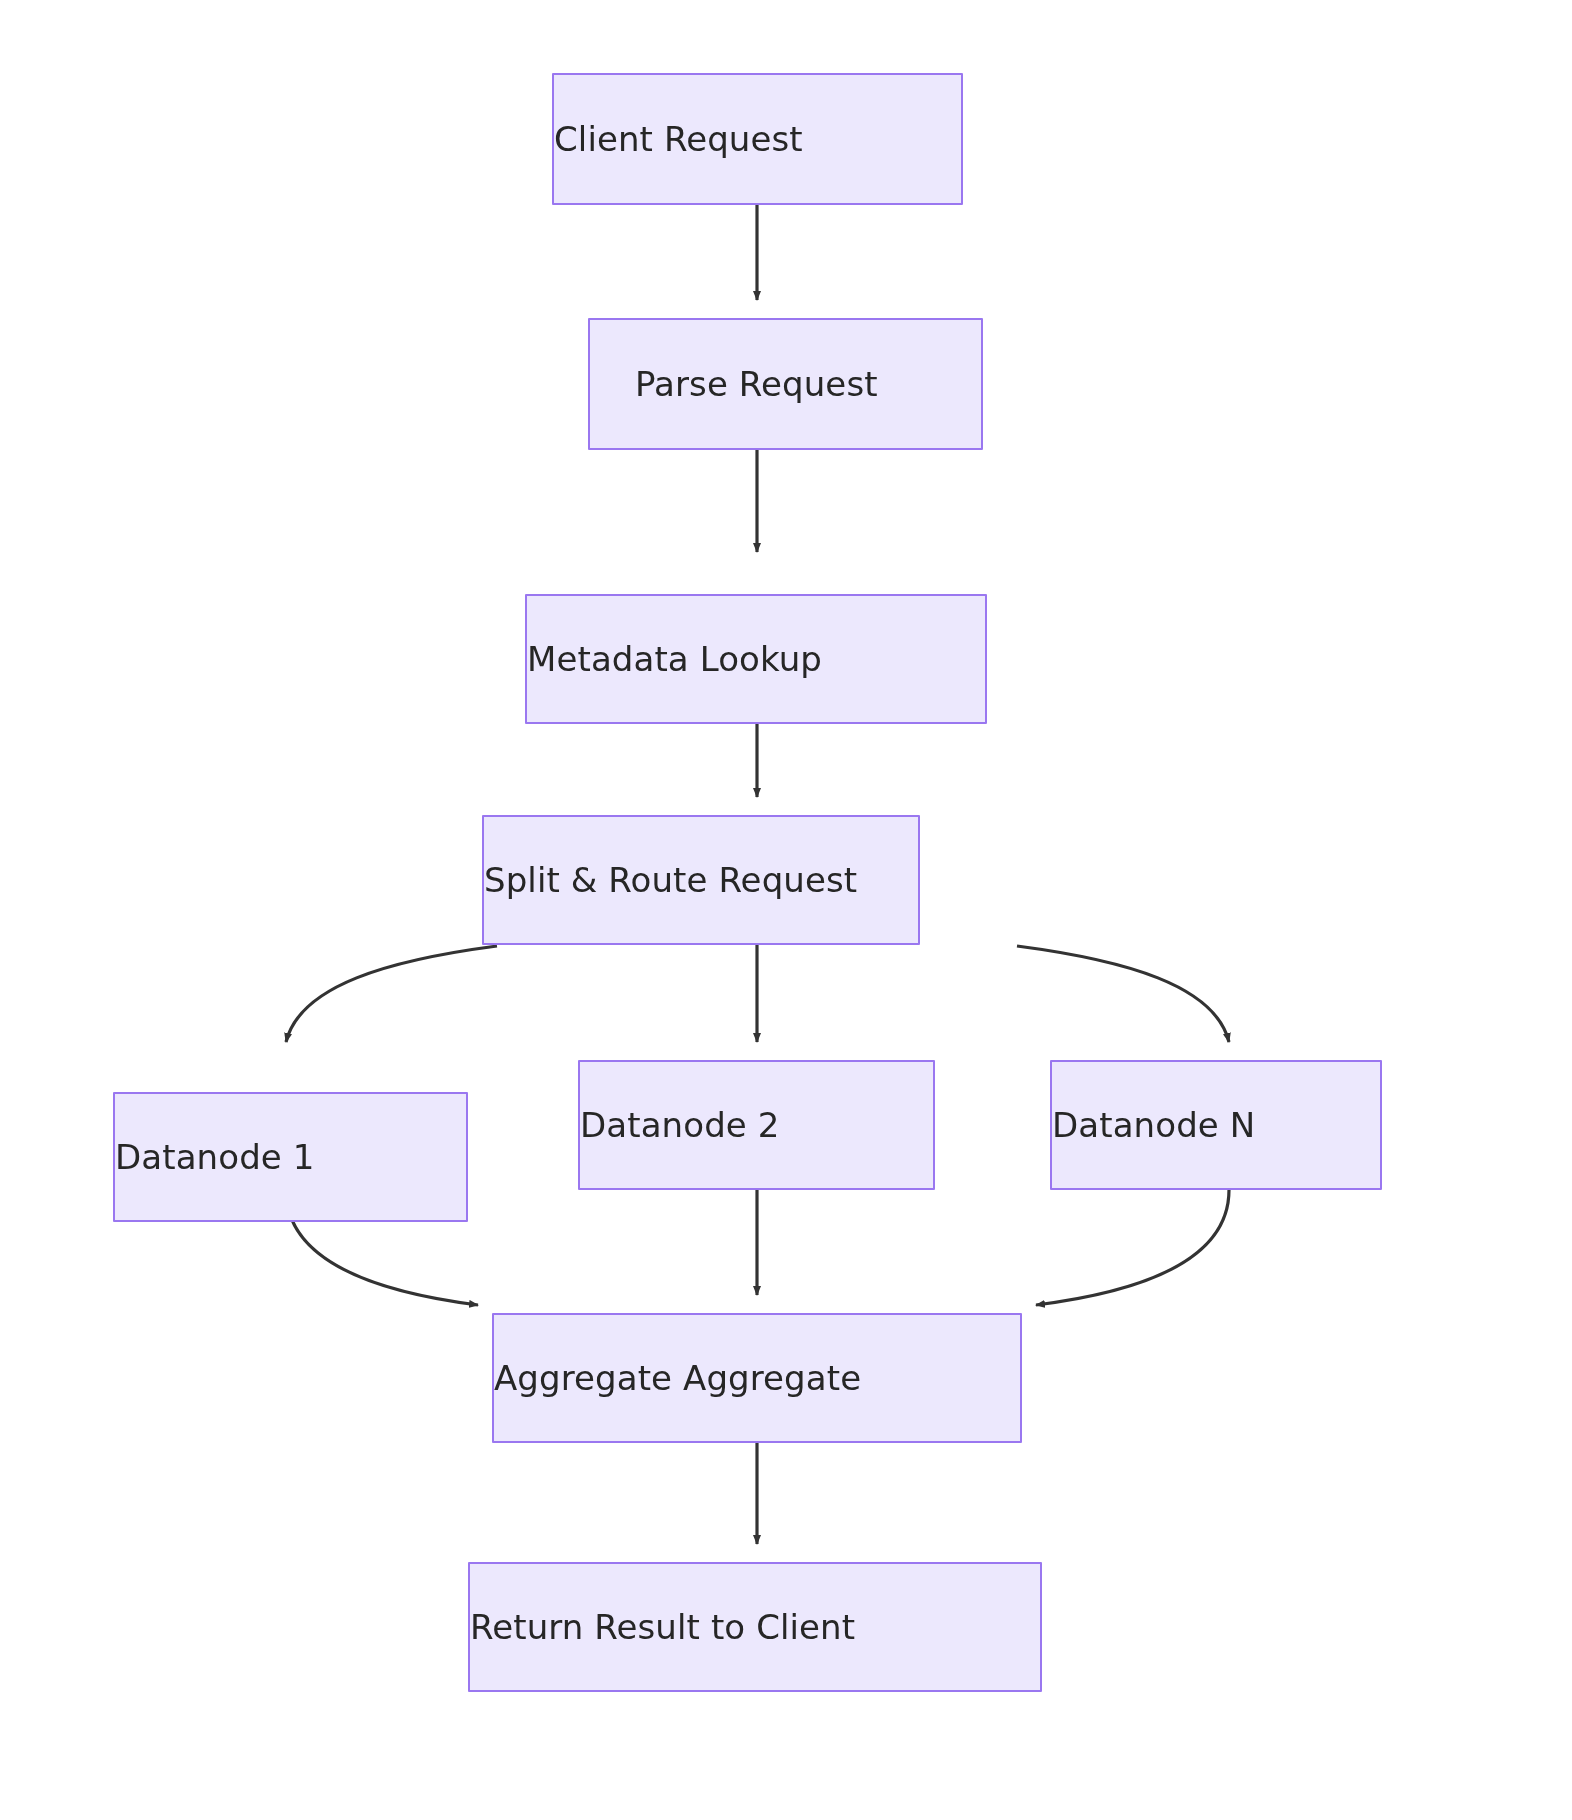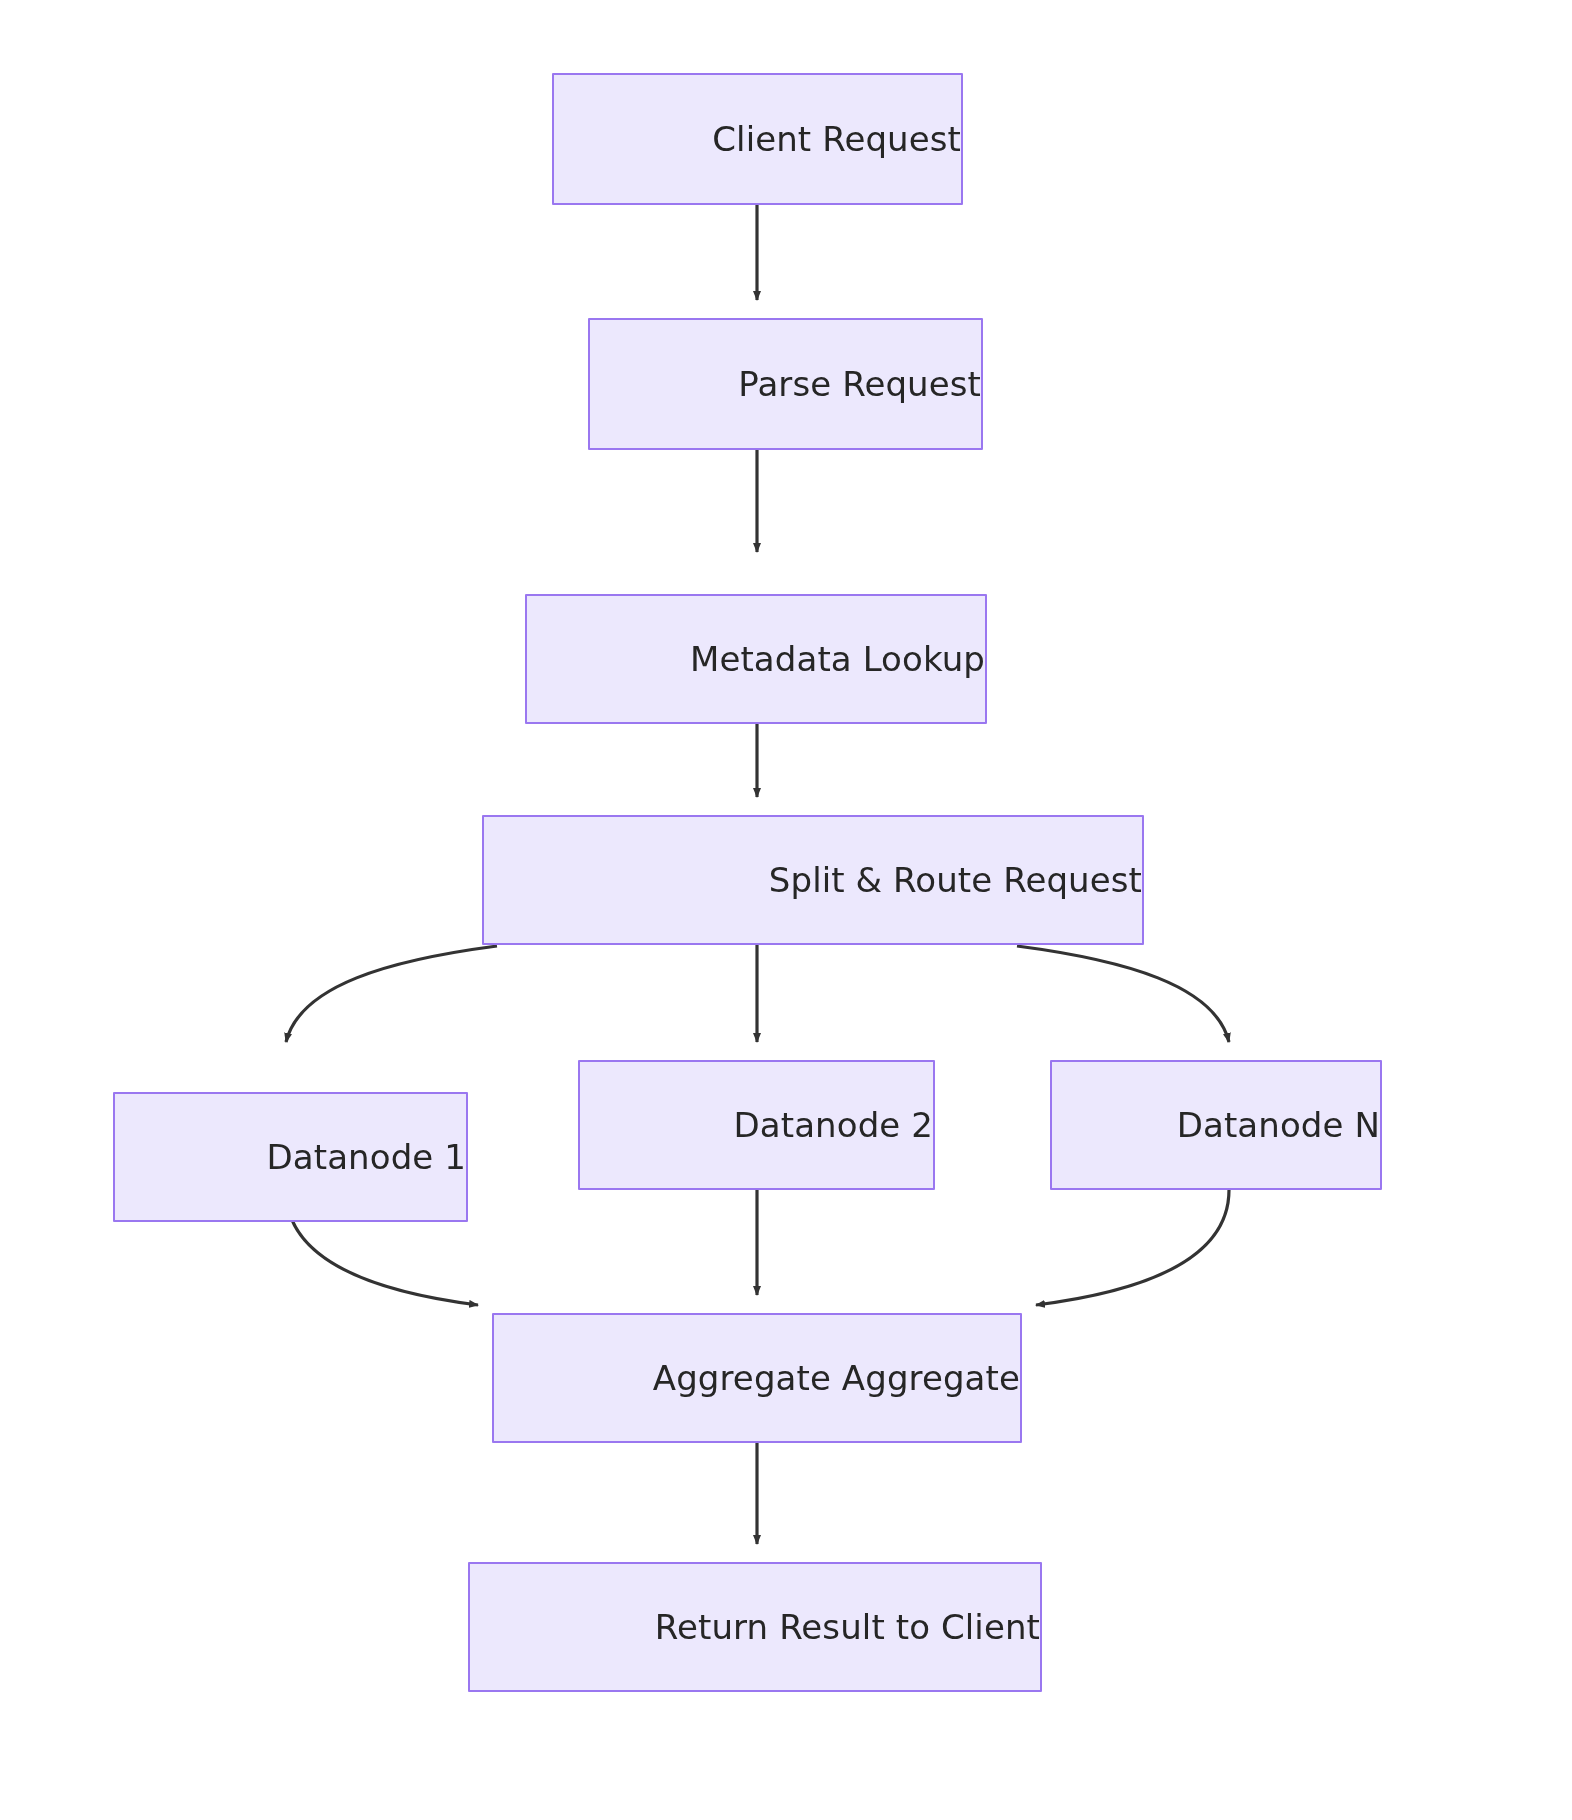--- a/index.html
+++ b/index.html
@@ -33,7 +33,7 @@
     border-radius: 1px;
     display: flex;
     align-items: center;
-    justify-content: flex-end;
+    justify-content: flex-start;
     text-align: center;
   }
   .node-label {

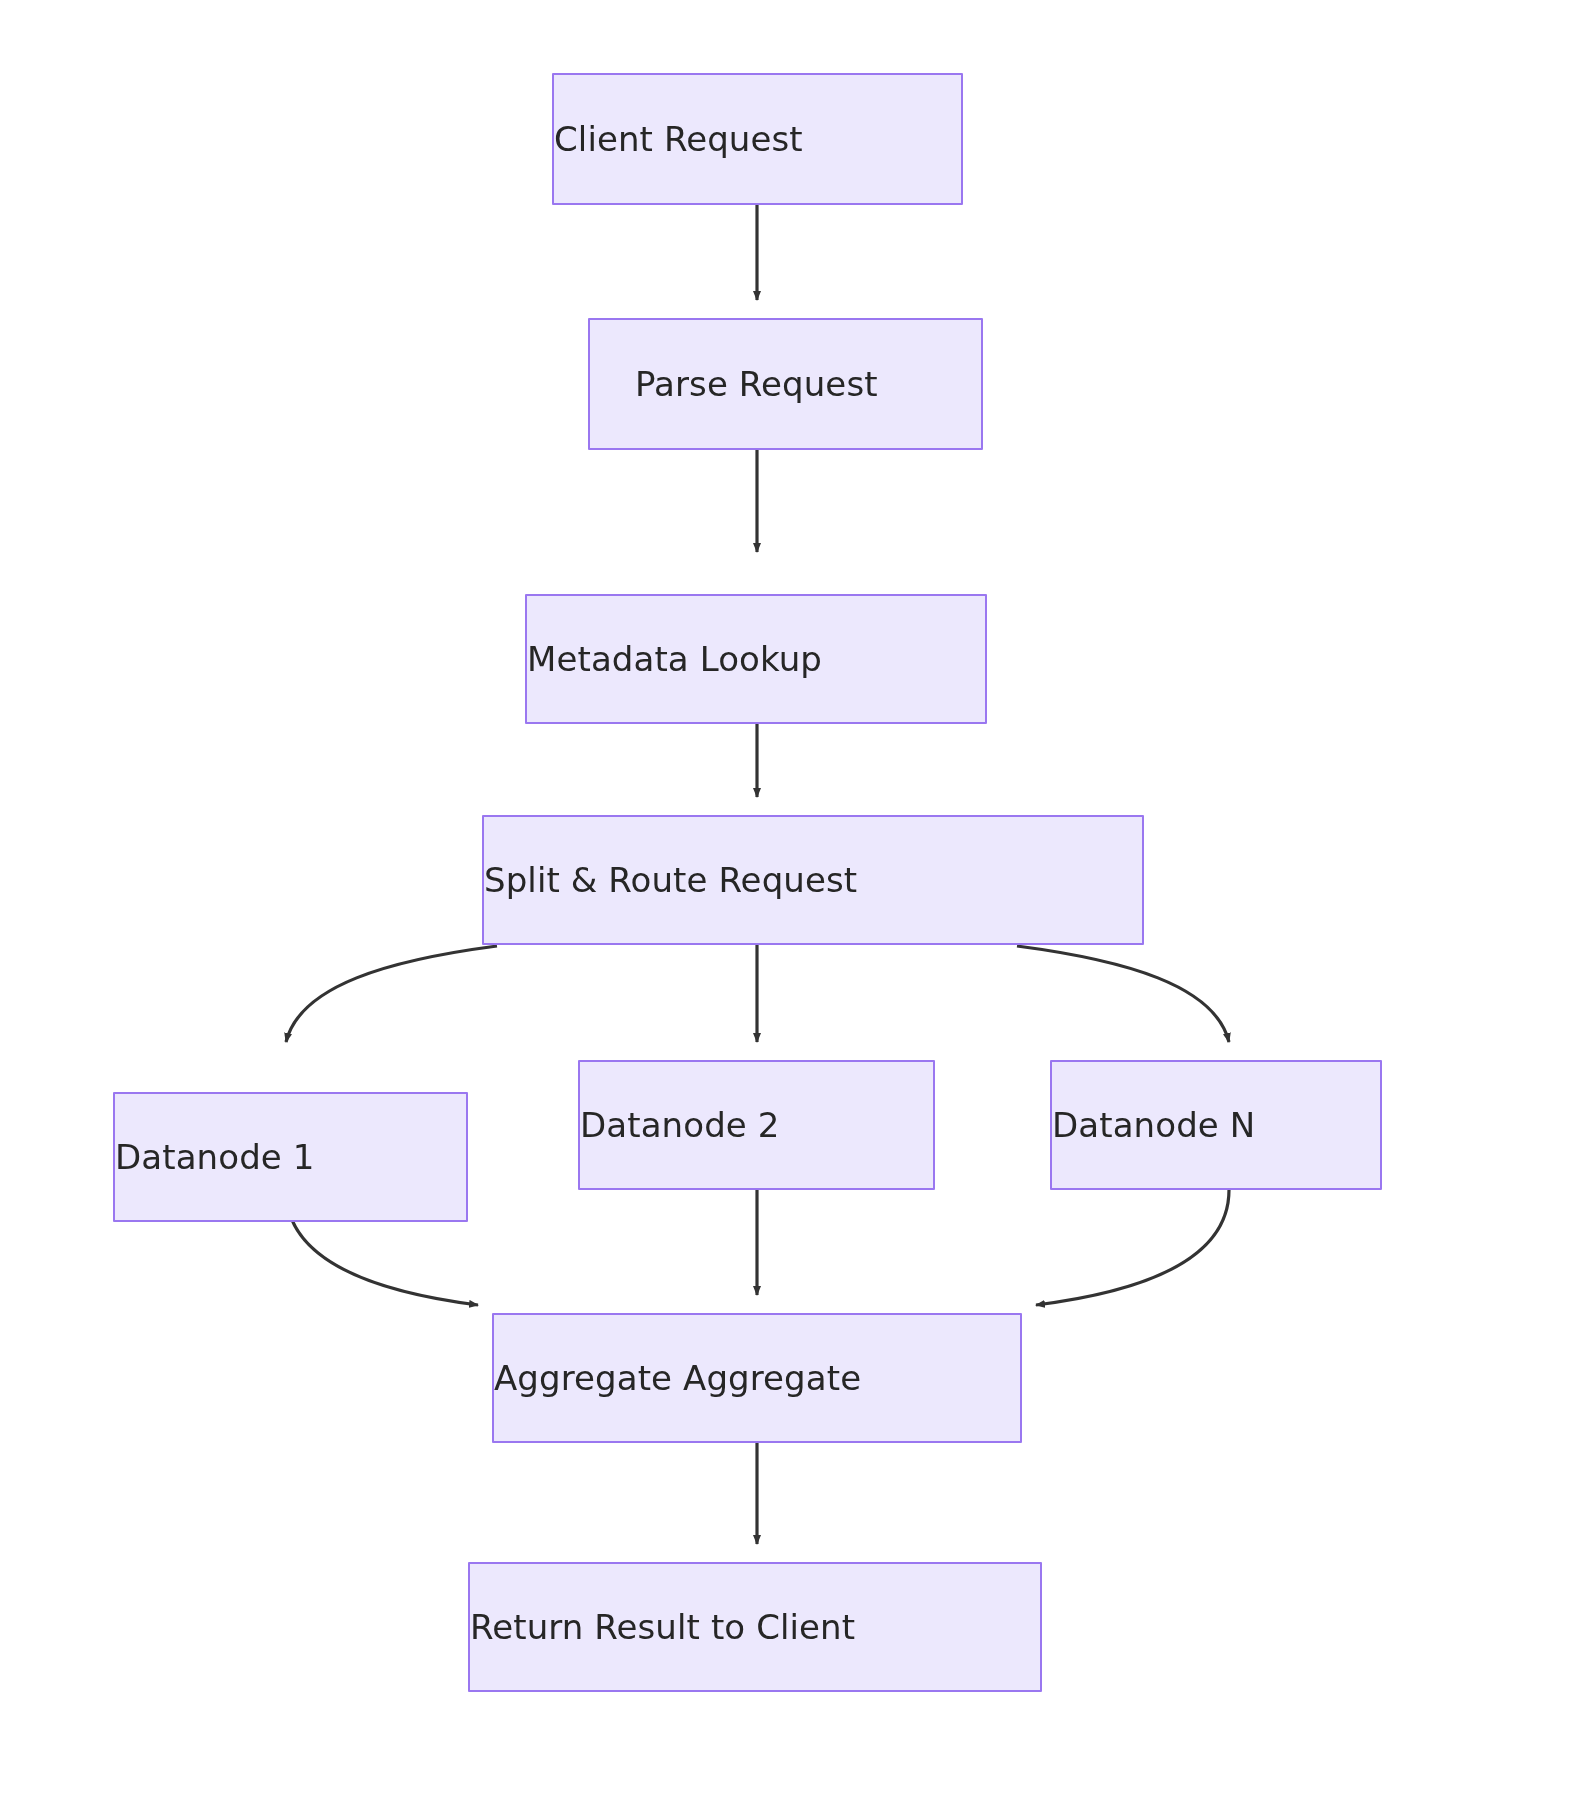--- a/index.html
+++ b/index.html
@@ -48,7 +48,7 @@
   #node-client-request      { left: 552px; top: 73px;   width: 411px; height: 132px; }
   #node-parse-request       { left: 588px; top: 318px;  width: 395px; height: 132px; padding-left: 45px; }
   #node-metadata-lookup     { left: 525px; top: 594px;  width: 462px; height: 130px; }
-  #node-split-route-request { left: 482px; top: 815px;  width: 662px; height: 130px; }
+  #node-split-route-request { left: 482px; top: 815px;  width: 438px; height: 130px; }
   #node-datanode-1          { left: 113px; top: 1092px; width: 355px; height: 130px; }
   #node-datanode-2          { left: 578px; top: 1060px; width: 357px; height: 130px; }
   #node-datanode-n          { left: 1050px; top: 1060px; width: 332px; height: 130px; }

